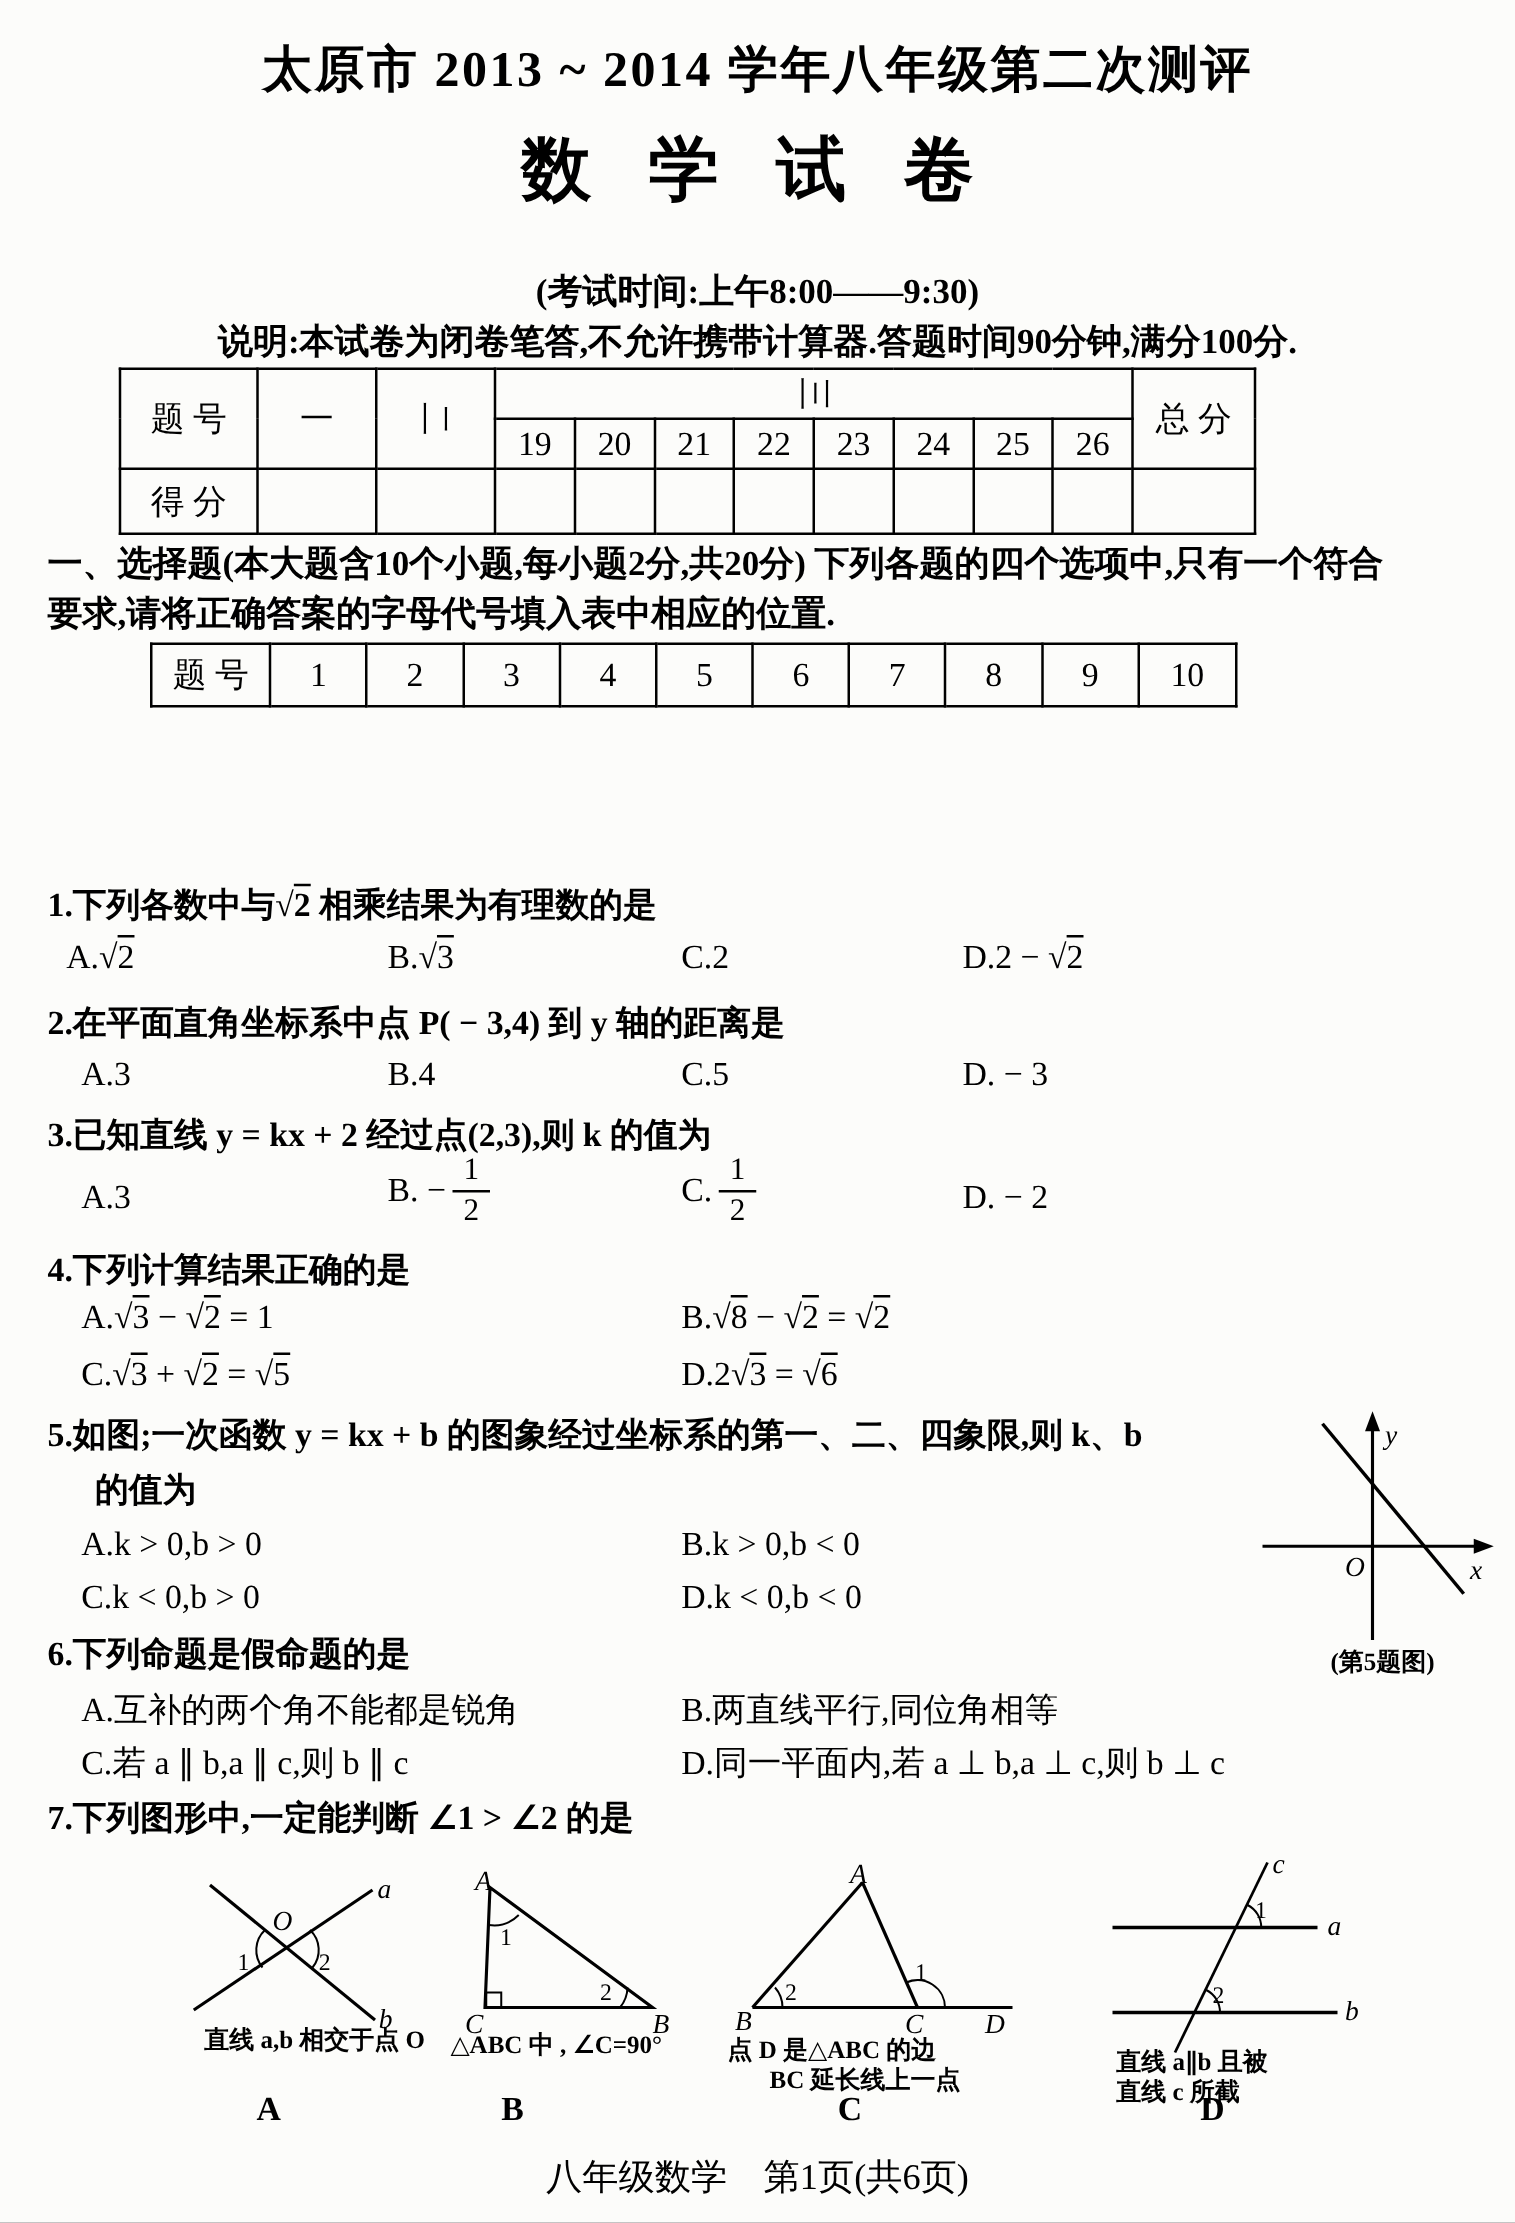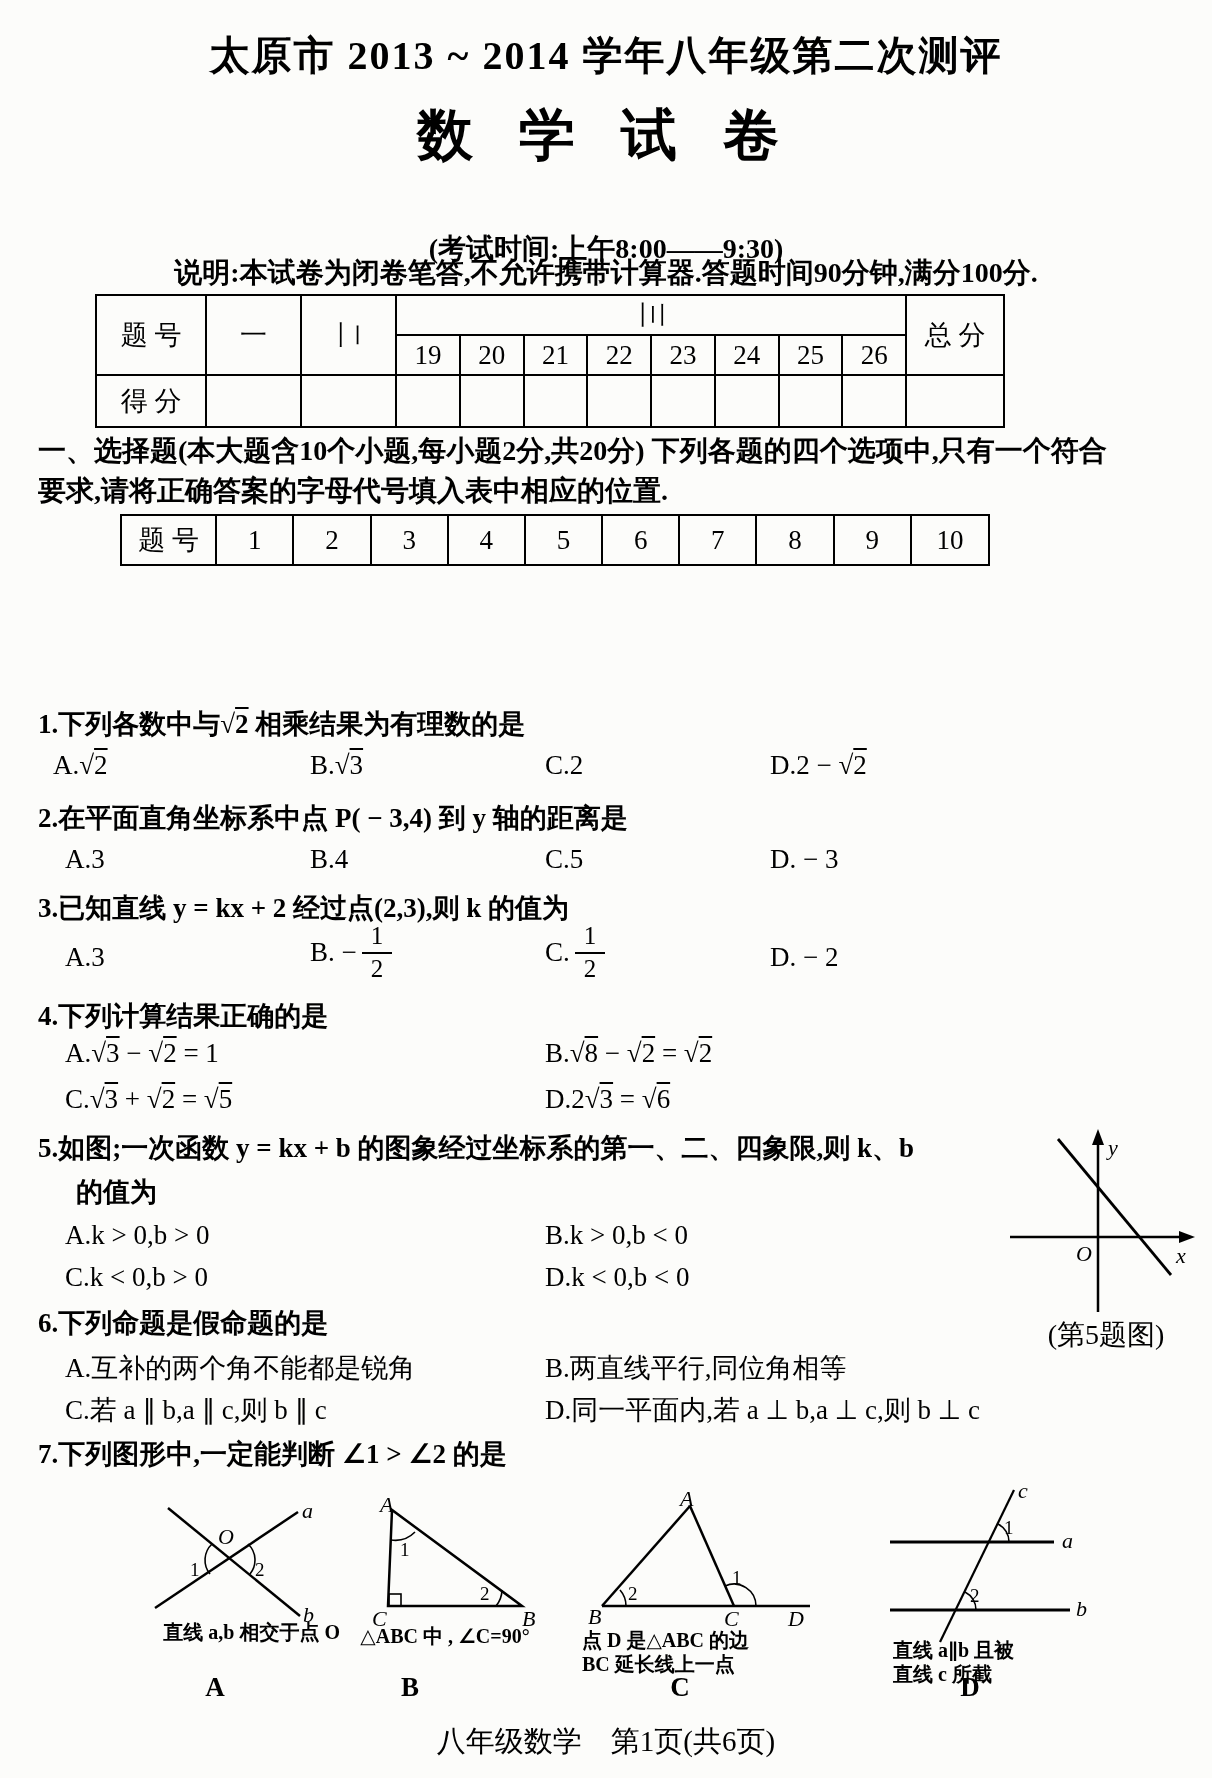--- a/index.html
+++ b/index.html
@@ -10,7 +10,7 @@
   .center { left:0; width:1212px; text-align:center; }
   .title { font-size:40px; font-weight:bold; letter-spacing:2px; }
   .subject { font-size:56px; font-weight:bold; letter-spacing:16px; }
-  .examtime { font-size:28px; font-weight:bold;margin-top:16px; }
+  .examtime { font-size:28px; font-weight:bold; }
   .instr { font-size:28px; font-weight:bold; }
   table { border-collapse:collapse; table-layout:fixed; }
   td { border:2px solid #000; text-align:center; vertical-align:middle; font-size:27px; padding:0; }

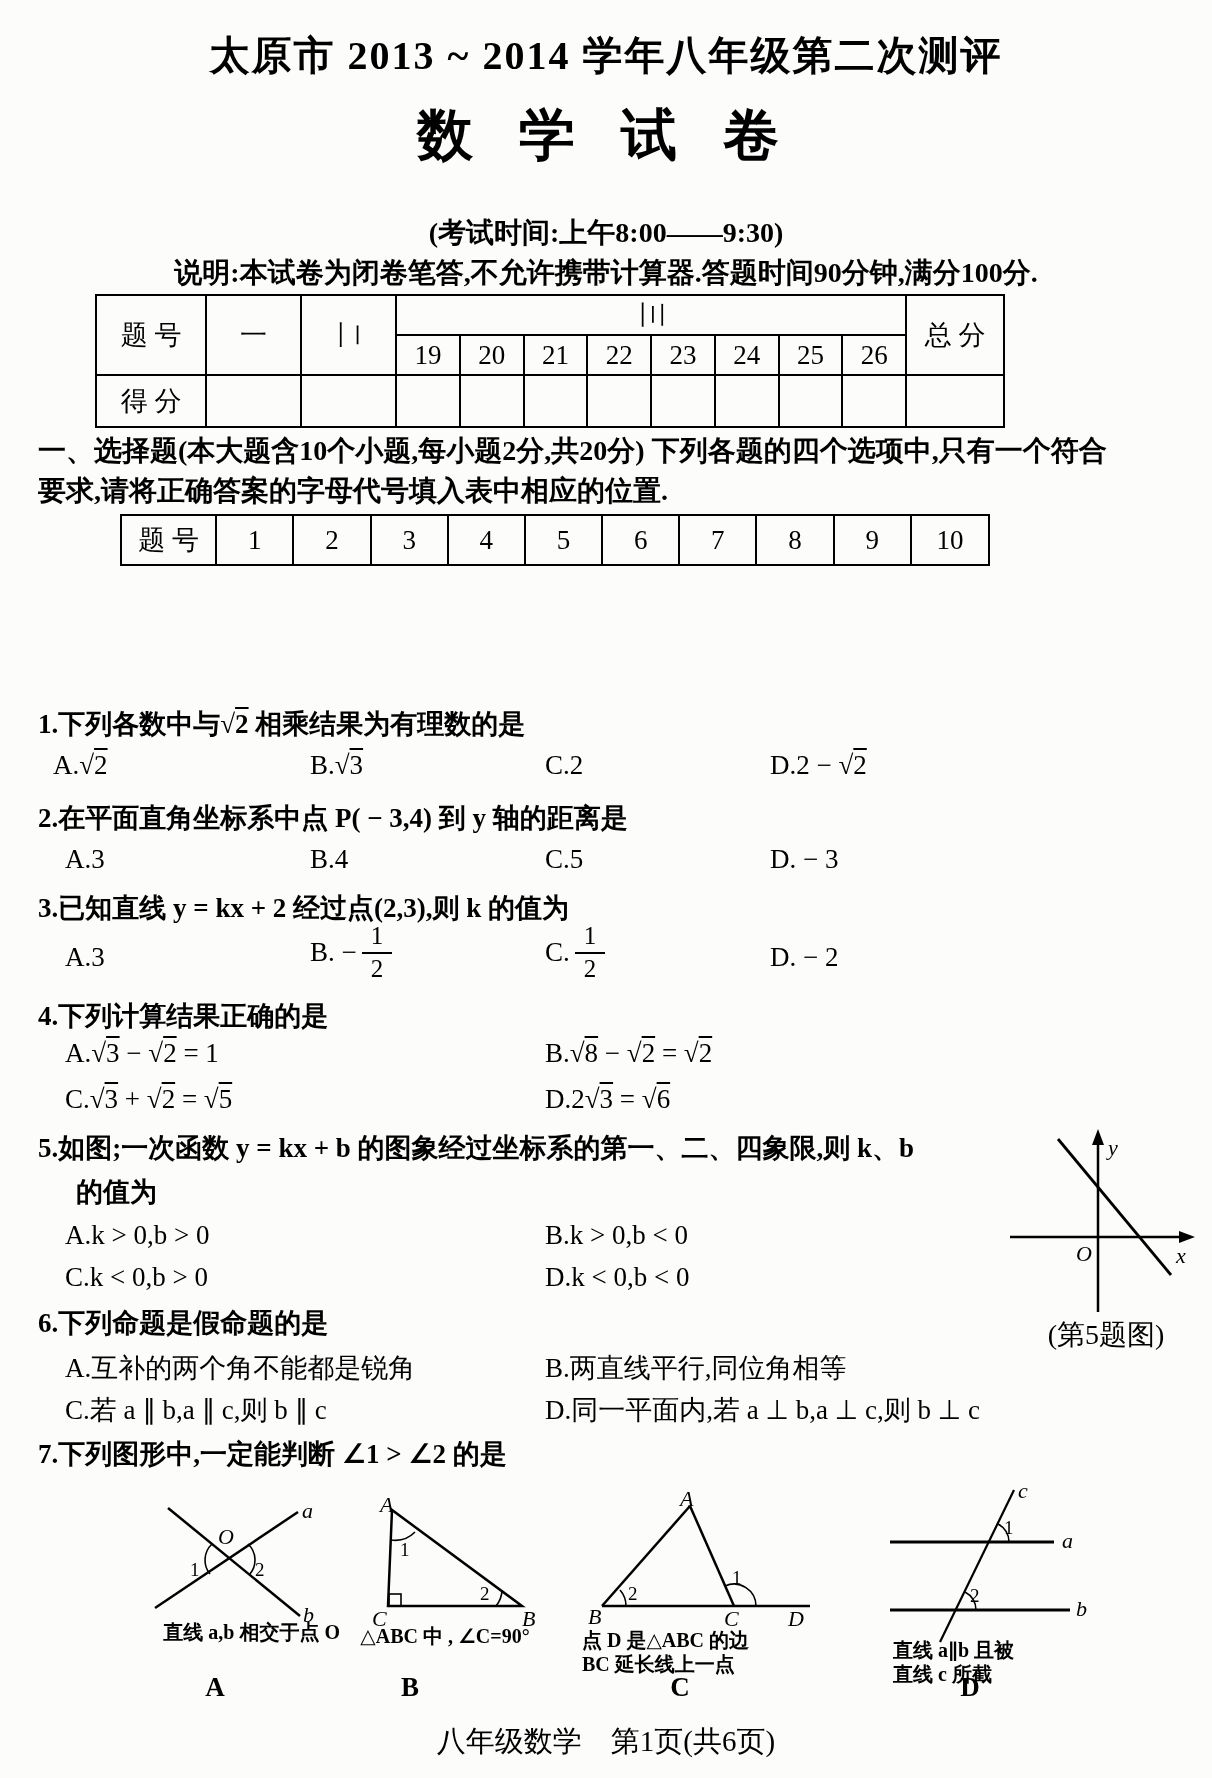--- a/index.html
+++ b/index.html
@@ -27,7 +27,7 @@
   .rot90 { display:inline-block; transform:rotate(90deg); }
   .figcap { font-size:20px; font-weight:bold; line-height:1.2; }
   .figletter { font-size:27px; font-weight:bold; }
-  .q5cap { font-size:28px; font-weight:normal; }
+  .q5cap { font-size:20px; font-weight:bold; }
   svg { overflow:visible; }
   svg line, svg path, svg polyline { stroke:#000; fill:none; }
   svg text { font-size:22px; font-style:italic; font-family:"Liberation Serif","DejaVu Sans",serif; fill:#000; }

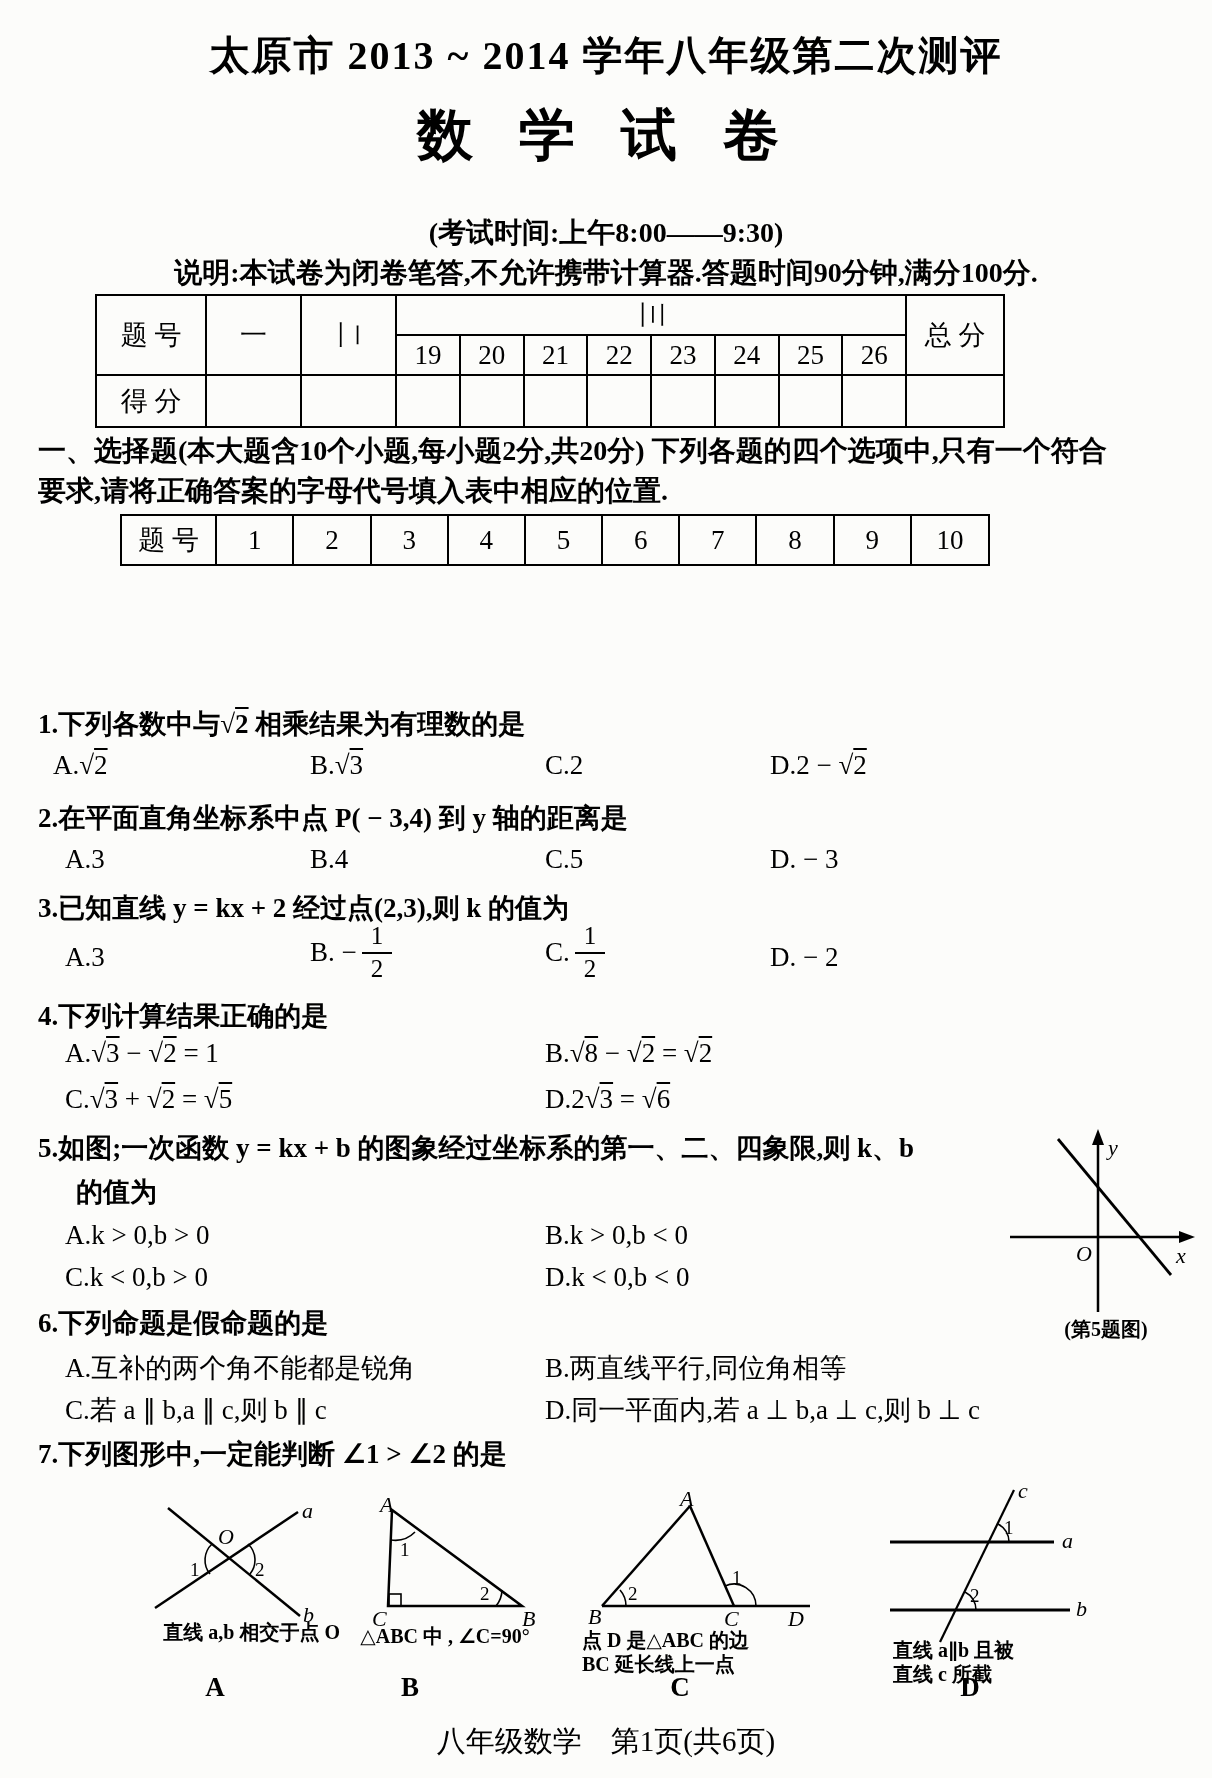--- a/index.html
+++ b/index.html
@@ -224,7 +224,7 @@
     <text class="num" x="46" y="104">2</text>
   </svg>
   <div class="abs figcap" style="left:582px; top:1628px; width:220px; text-align:left">点 D 是△ABC 的边</div>
-  <div class="abs figcap" style="left:582px; top:1652px; width:220px; ">BC 延长线上一点</div>
+  <div class="abs figcap" style="left:582px; top:1652px; width:220px; text-align:center">BC 延长线上一点</div>
   <div class="abs figletter" style="left:580px; top:1672px; width:200px; text-align:center">C</div>
 
   <svg class="abs" style="left:882px; top:1484px" width="205" height="160" viewBox="0 0 205 160">

